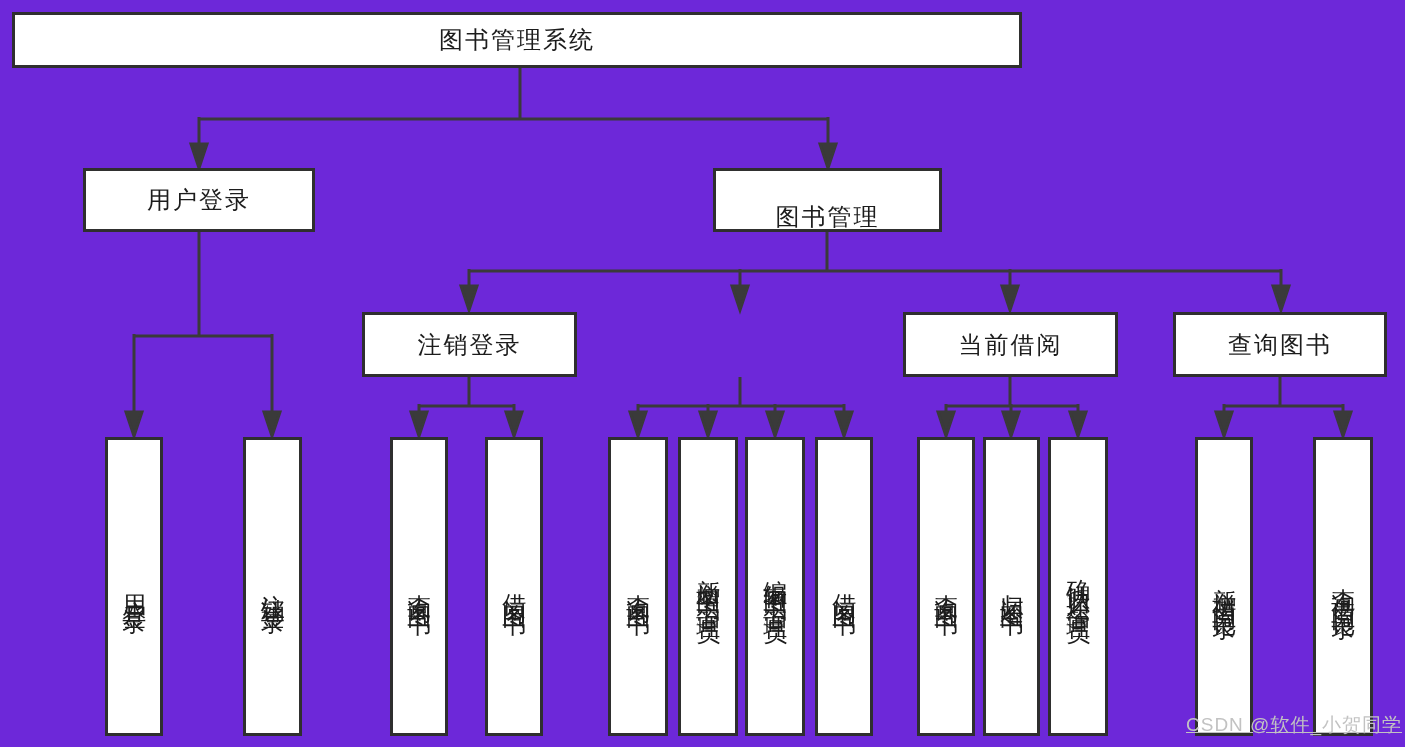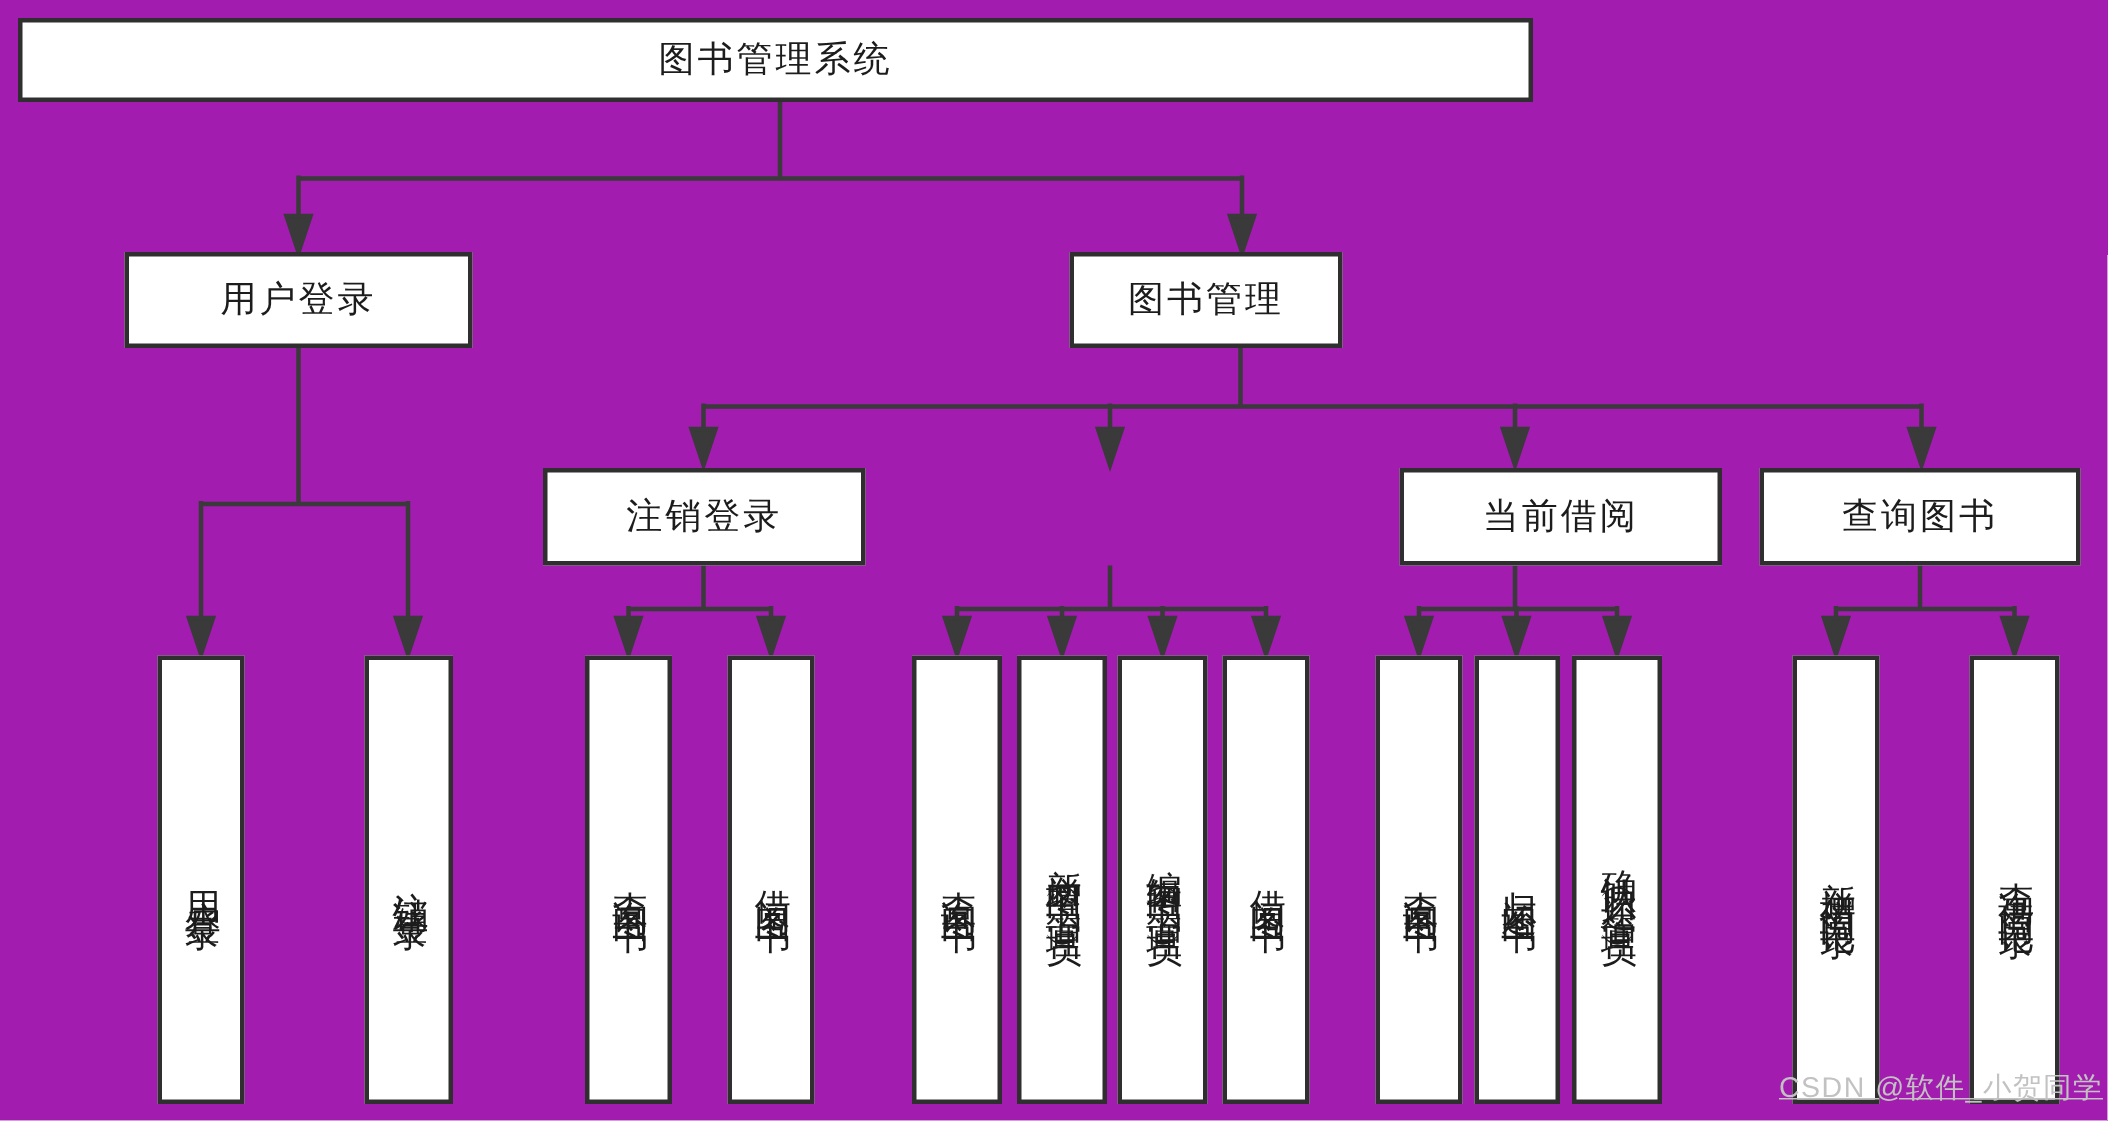--- a/index.html
+++ b/index.html
@@ -7,7 +7,7 @@
     position: relative;
     width: 1405px;
     height: 747px;
-    background: #a21caf;
+    background: #6d28d9;
     overflow: hidden;
     font-family: "Liberation Sans", "DejaVu Sans", sans-serif;
   }

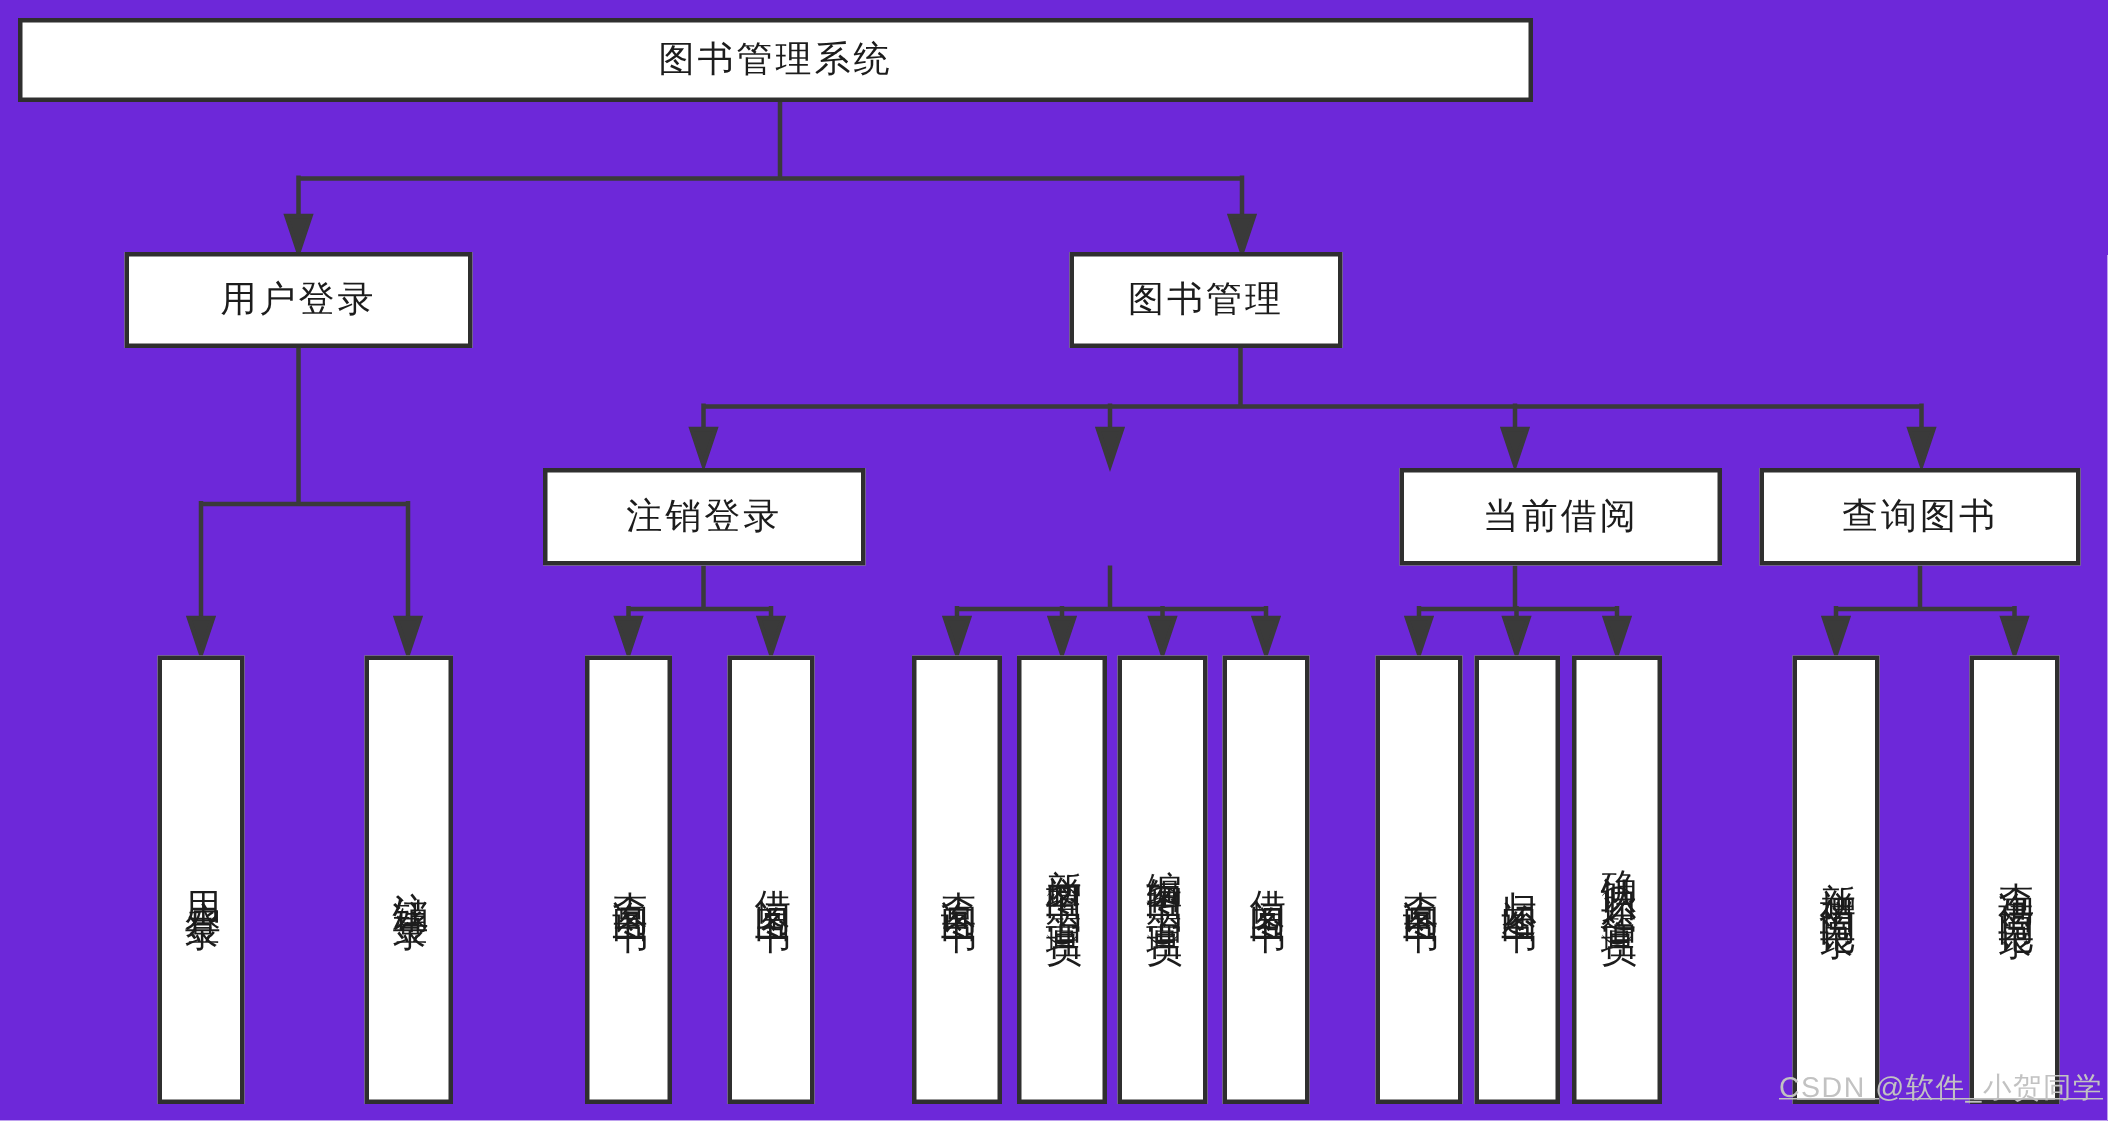--- a/index.html
+++ b/index.html
@@ -119,7 +119,7 @@
   <div class="box" style="left:83px; top:168px; width:232px; height:64px;">
     <span class="h-label">用户登录</span>
   </div>
-  <div class="box" style="left:713px; top:168px; width:182px; height:64px;">
+  <div class="box" style="left:713px; top:168px; width:229px; height:64px;align-items:flex-end;">
     <span class="h-label">图书管理</span>
   </div>
 

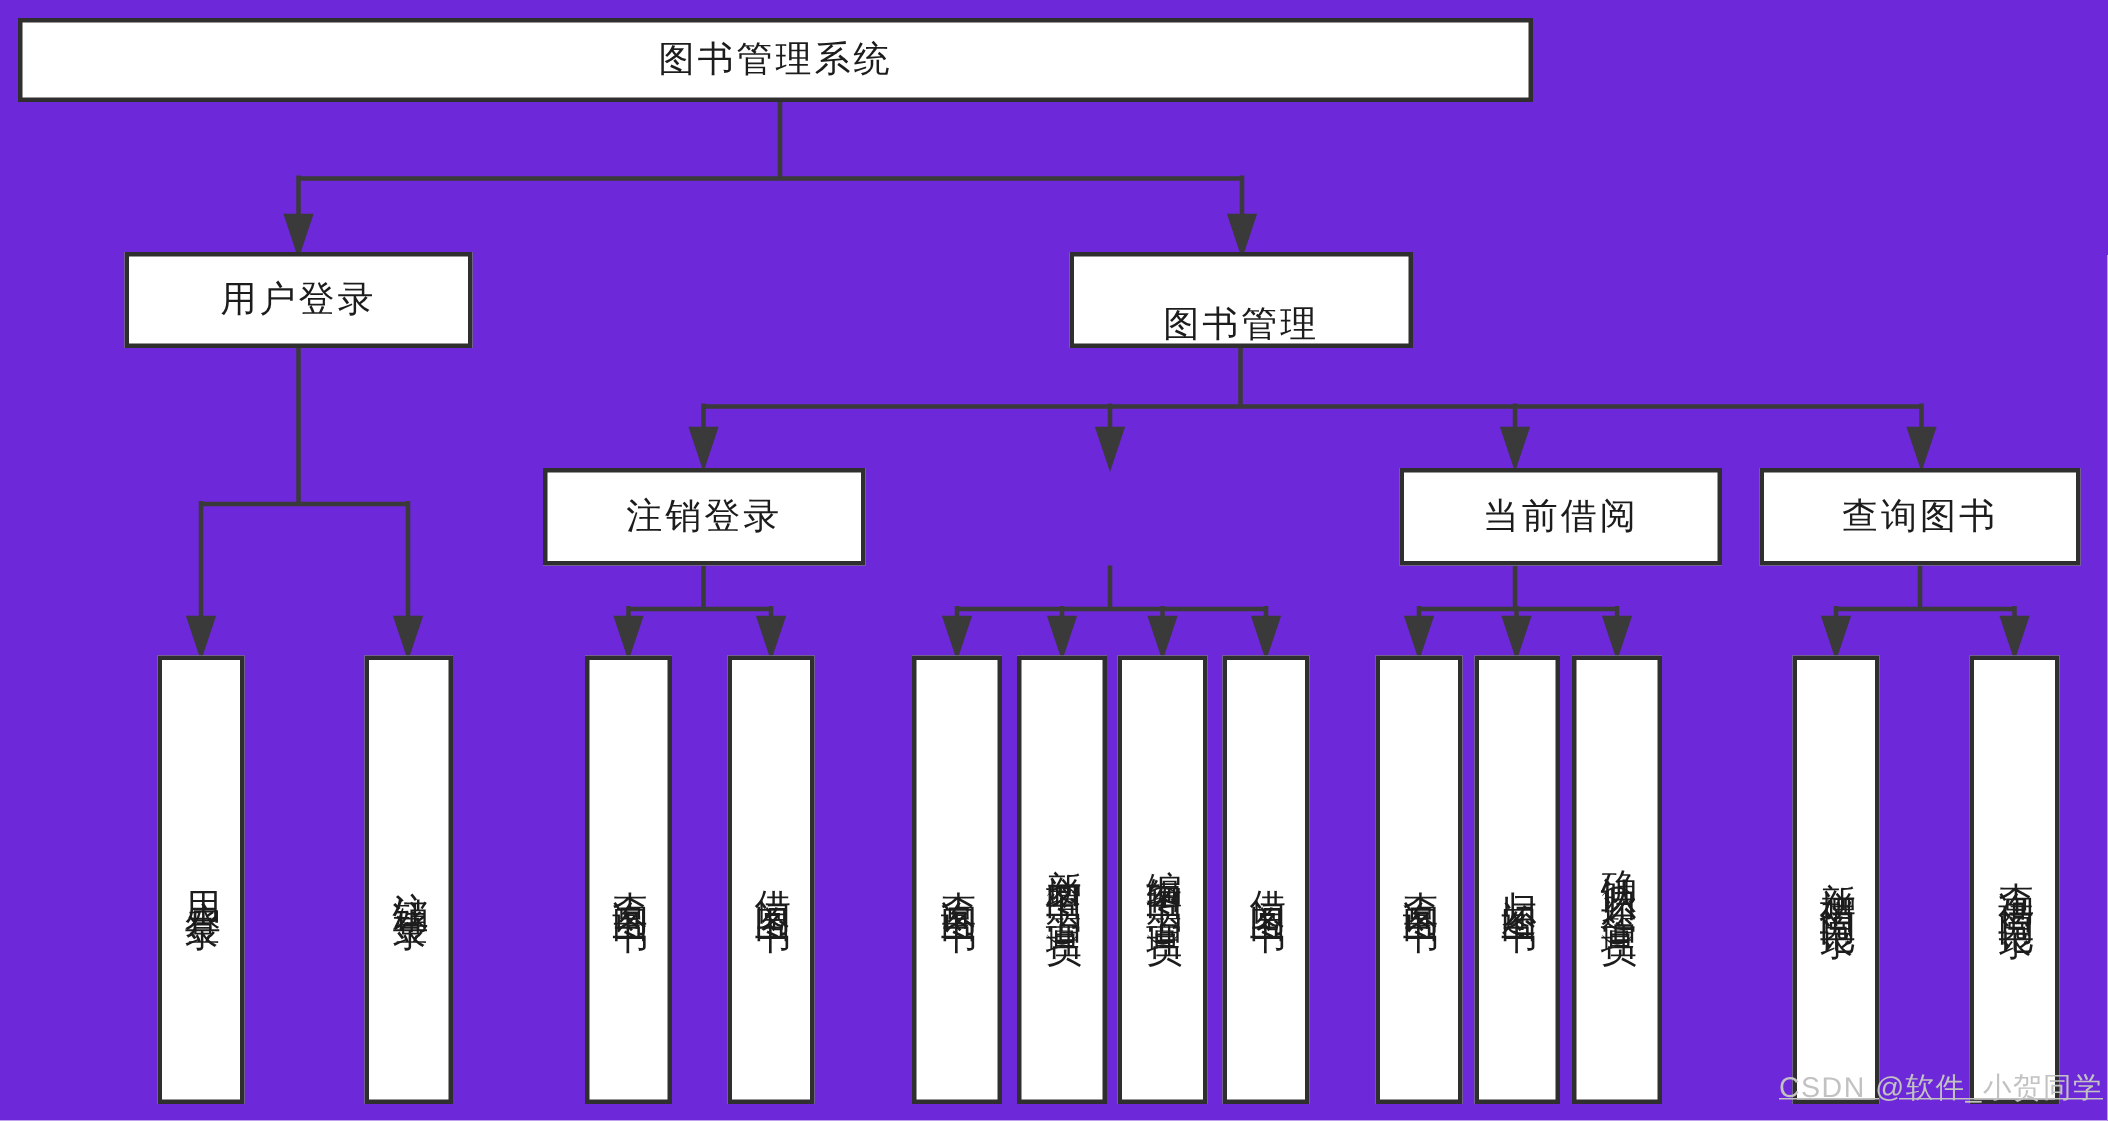--- a/index.html
+++ b/index.html
@@ -126,7 +126,7 @@
   <div class="box" style="left:362px; top:312px; width:215px; height:65px;">
     <span class="h-label">注销登录</span>
   </div>
-  <div class="box" style="left:903px; top:312px; width:215px; height:65px;margin-left:30px;">
+  <div class="box" style="left:903px; top:312px; width:215px; height:65px;">
     <span class="h-label">当前借阅</span>
   </div>
   <div class="box" style="left:1173px; top:312px; width:214px; height:65px;">

